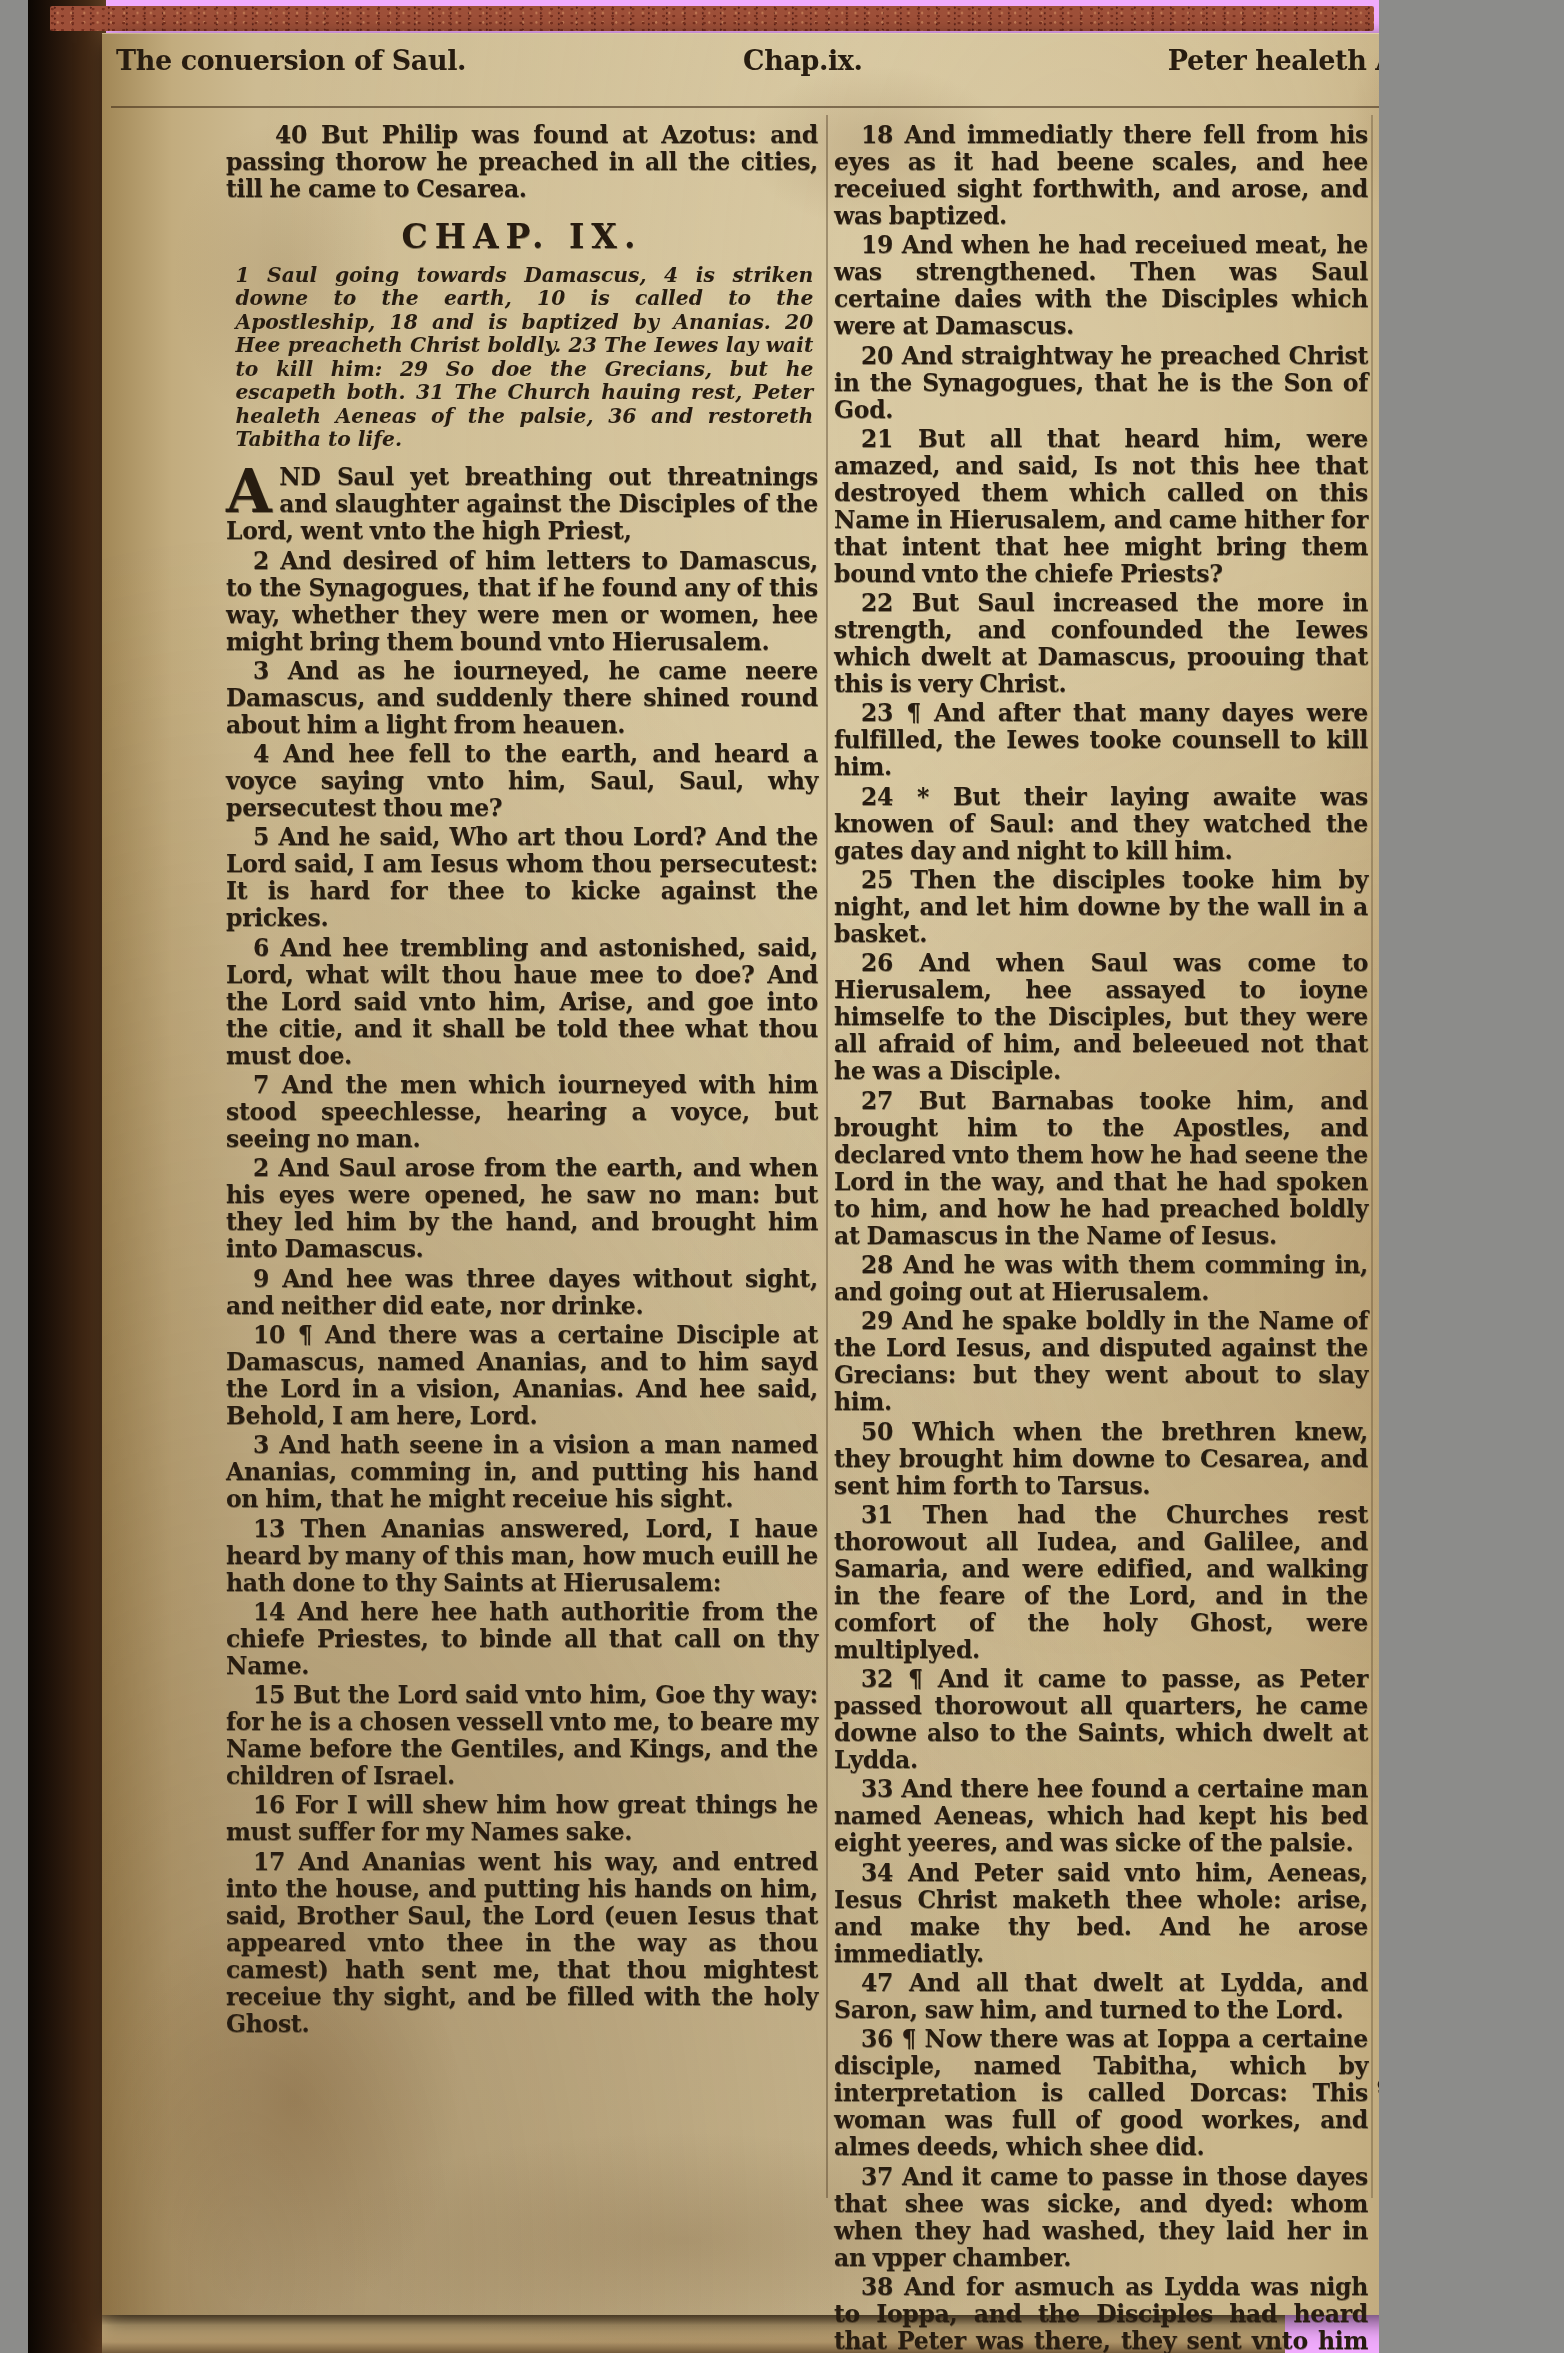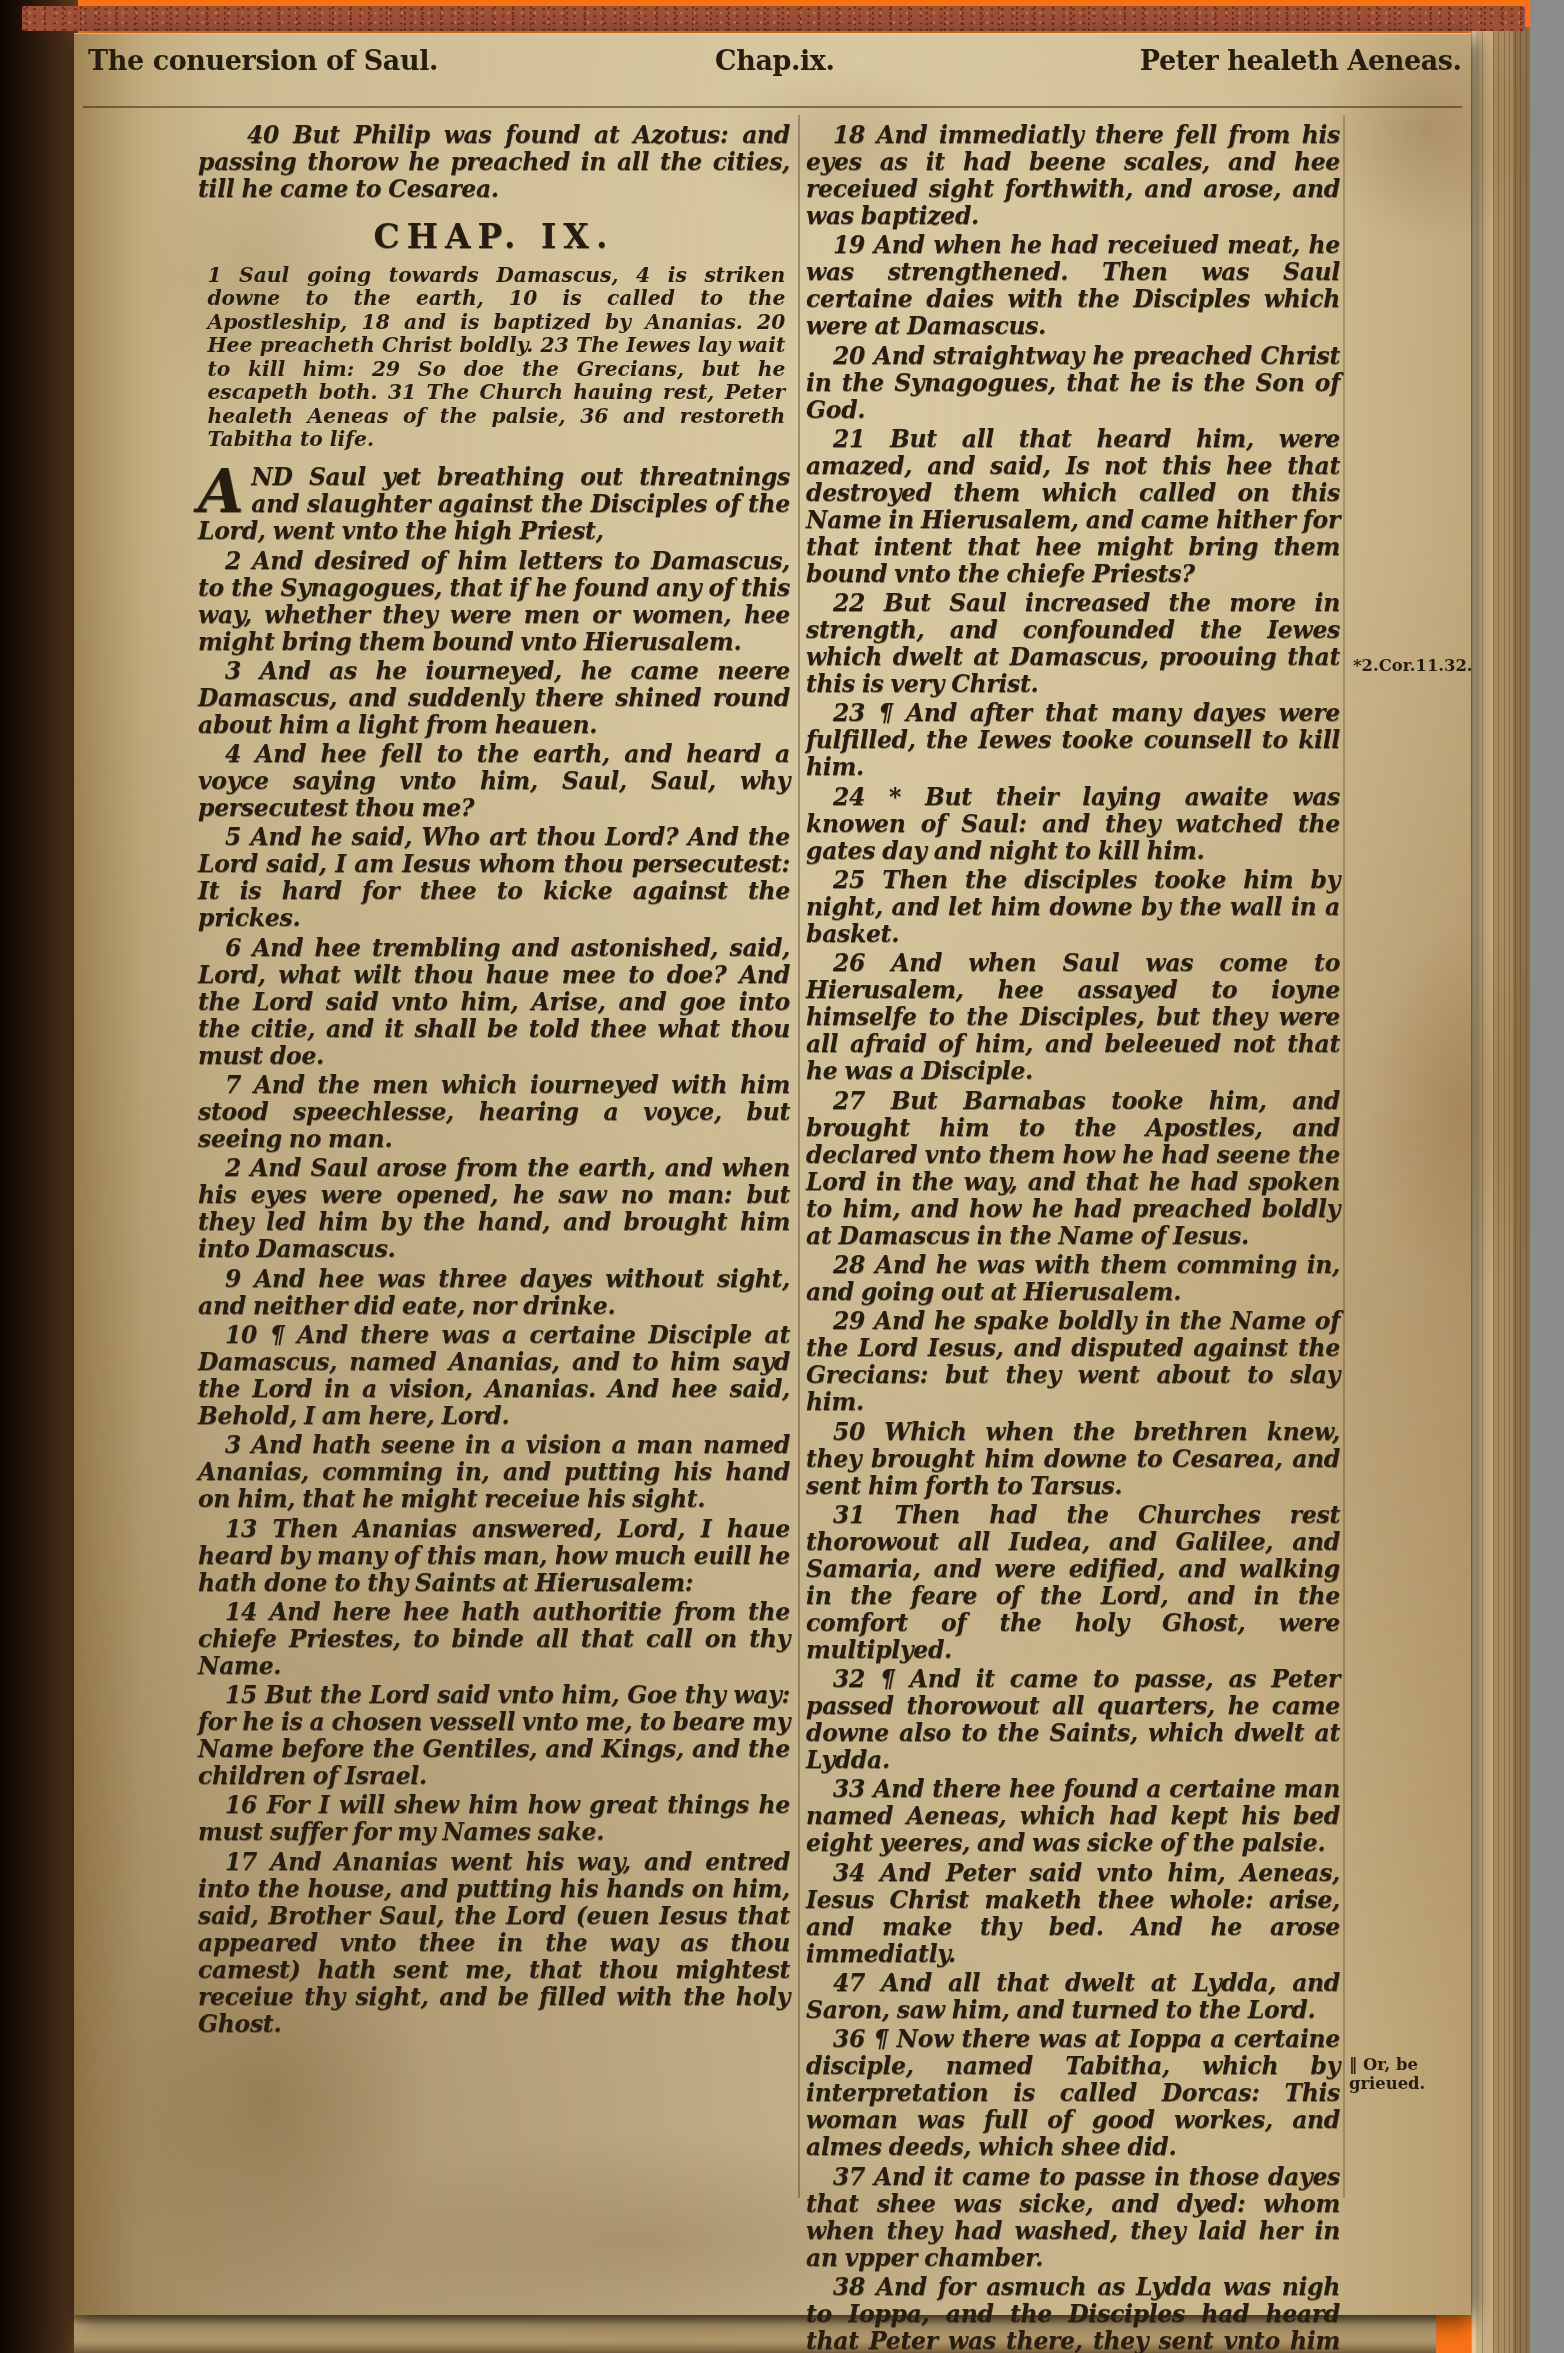--- a/index.html
+++ b/index.html
@@ -4,9 +4,10 @@
 <style>
   html,body { margin:0; padding:0; background:#8c8c8a; }
   .photo {
-    position:relative; width:1530px; height:2354px; overflow:hidden;
-    background:#f97316;
+    position:relative; width:1351px; height:2354px; overflow:hidden;
+    background:#f0abfc;
     font-family:"DejaVu Serif", serif;
+    margin-left:28px;
   }
   
   .top-red {

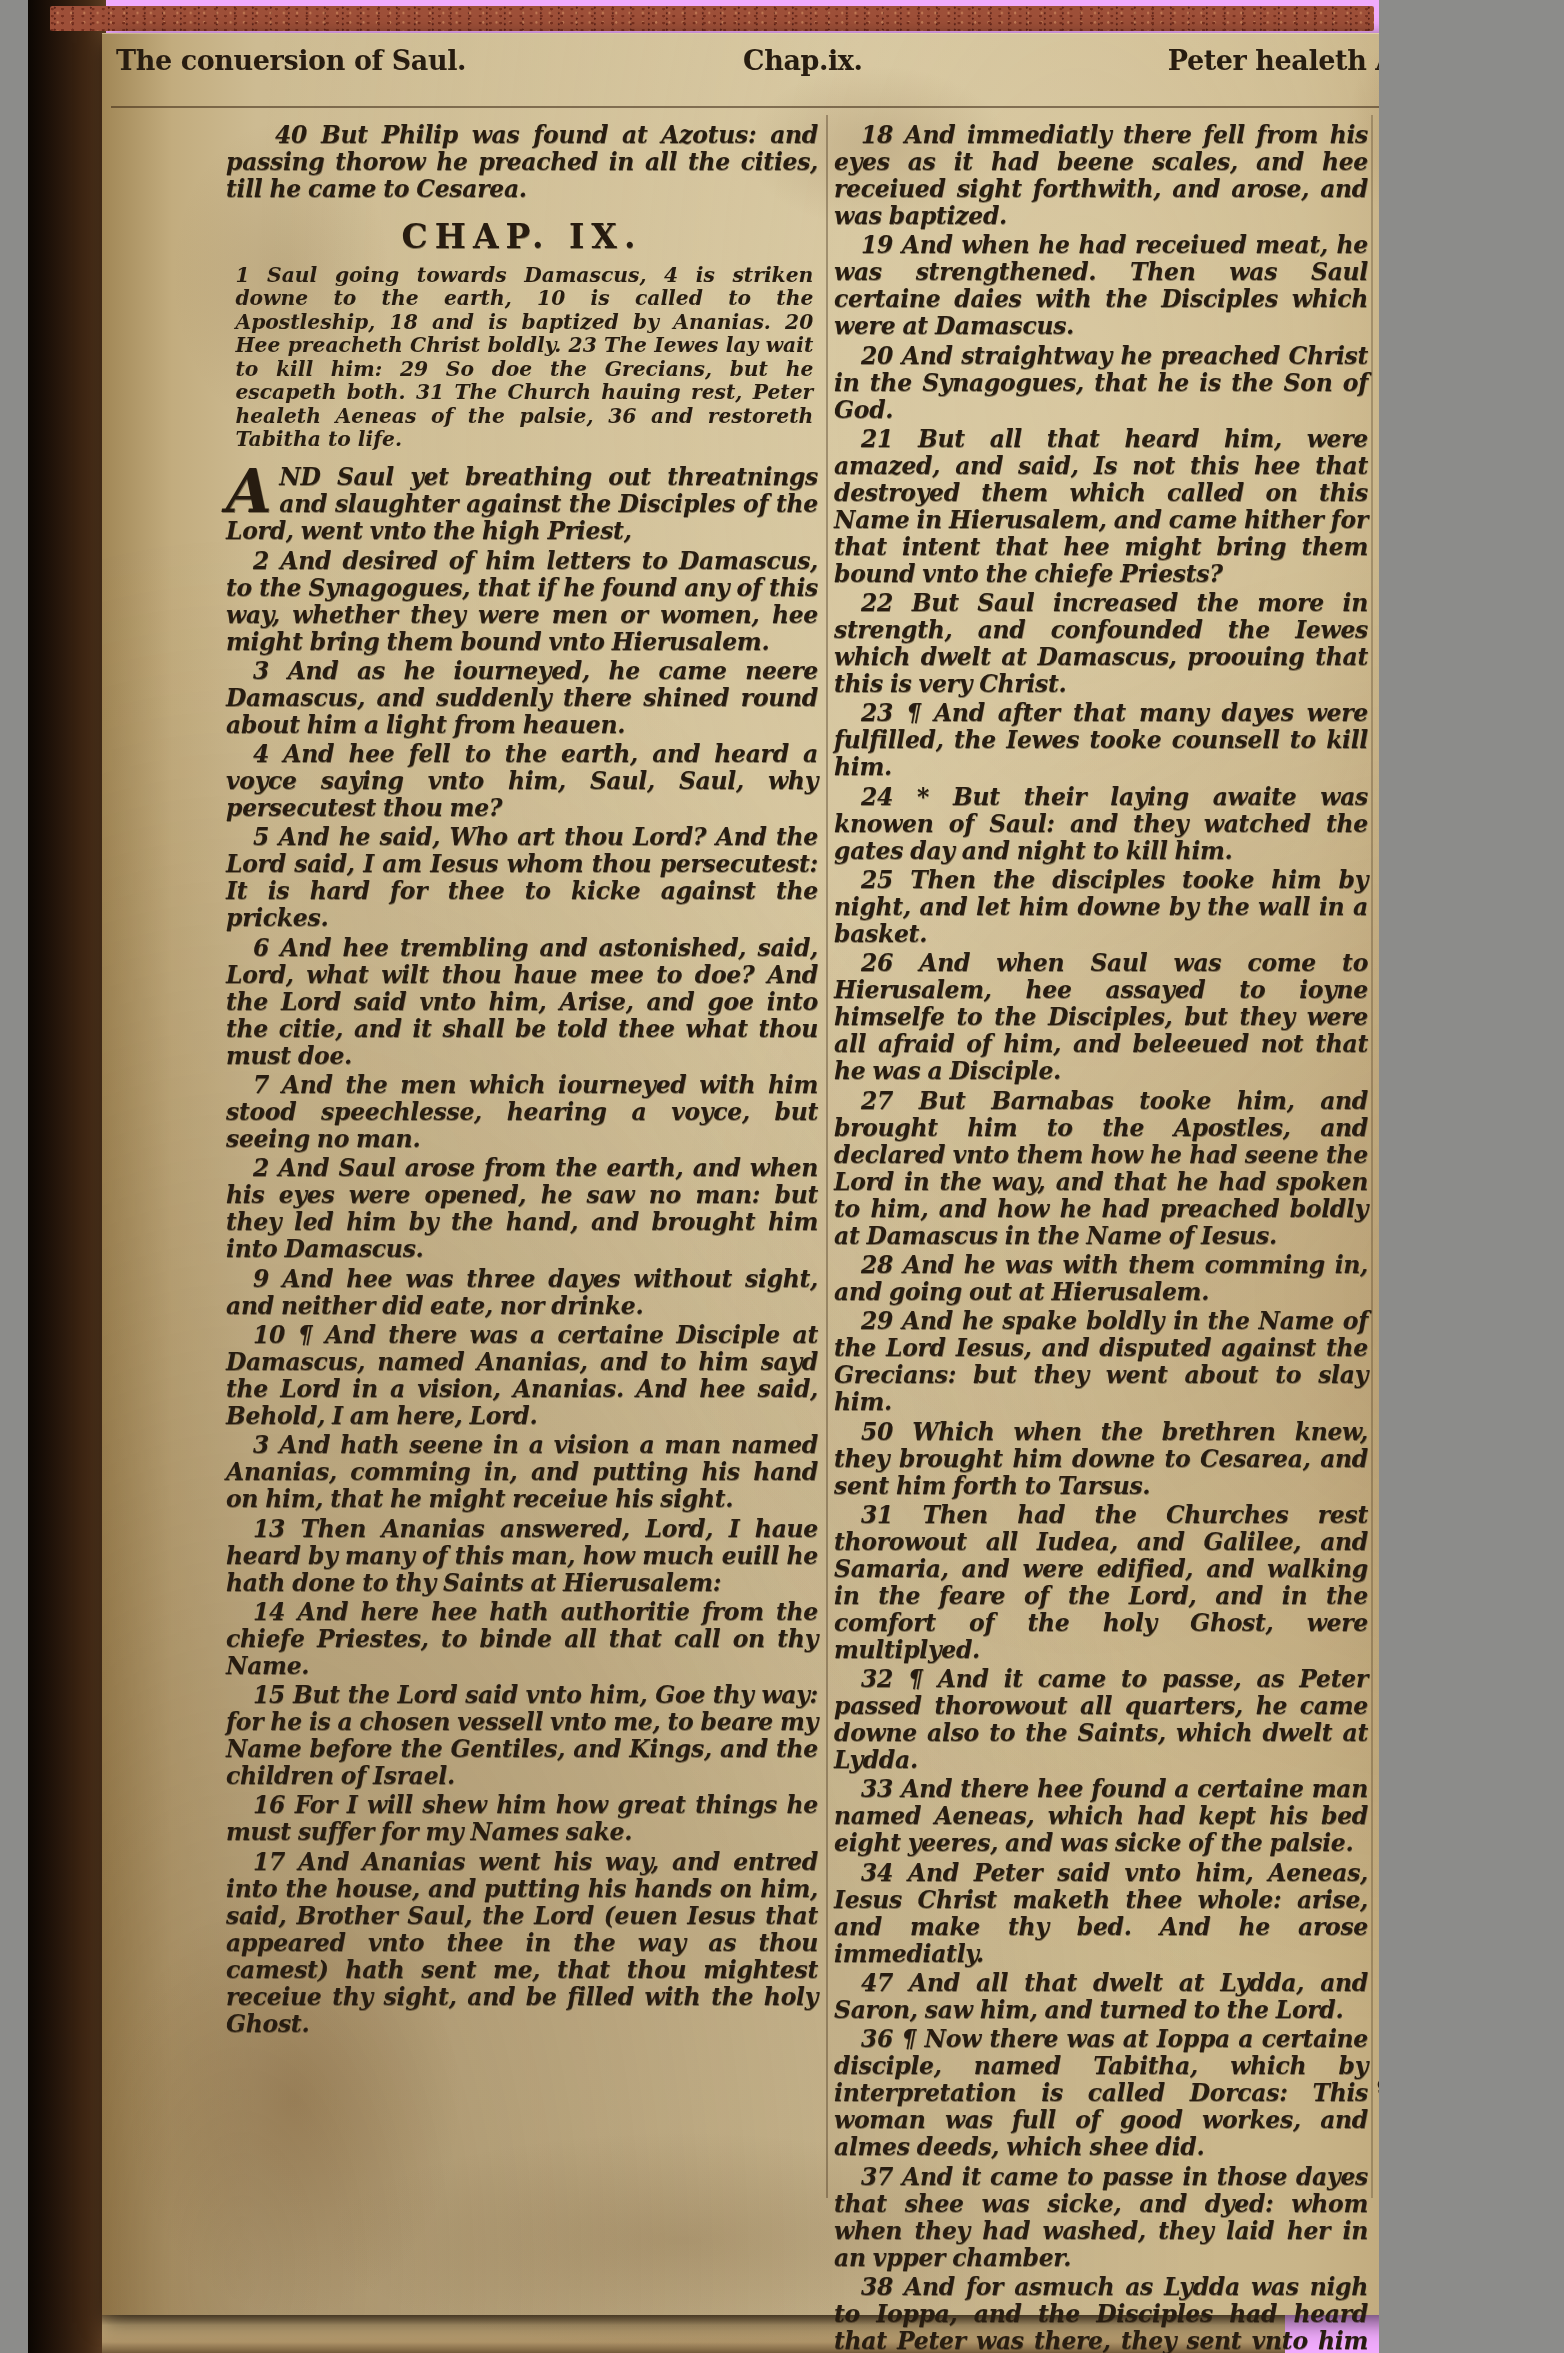--- a/index.html
+++ b/index.html
@@ -76,7 +76,6 @@
     text-align:justify; margin:0 0 2.3px 0; text-indent:27px;
     letter-spacing:-0.3px; word-spacing:-0.8px;
     text-shadow:0.3px 0.5px 0 rgba(39,28,16,0.45);
-    font-style:italic;
   }
   .carryover { text-indent:49px; }
   .chap { text-align:center; font-weight:700; font-size:33px; letter-spacing:7px; margin:14px 0 7.8px 0; text-shadow:0.3px 0.5px 0 rgba(39,28,16,0.45); }

